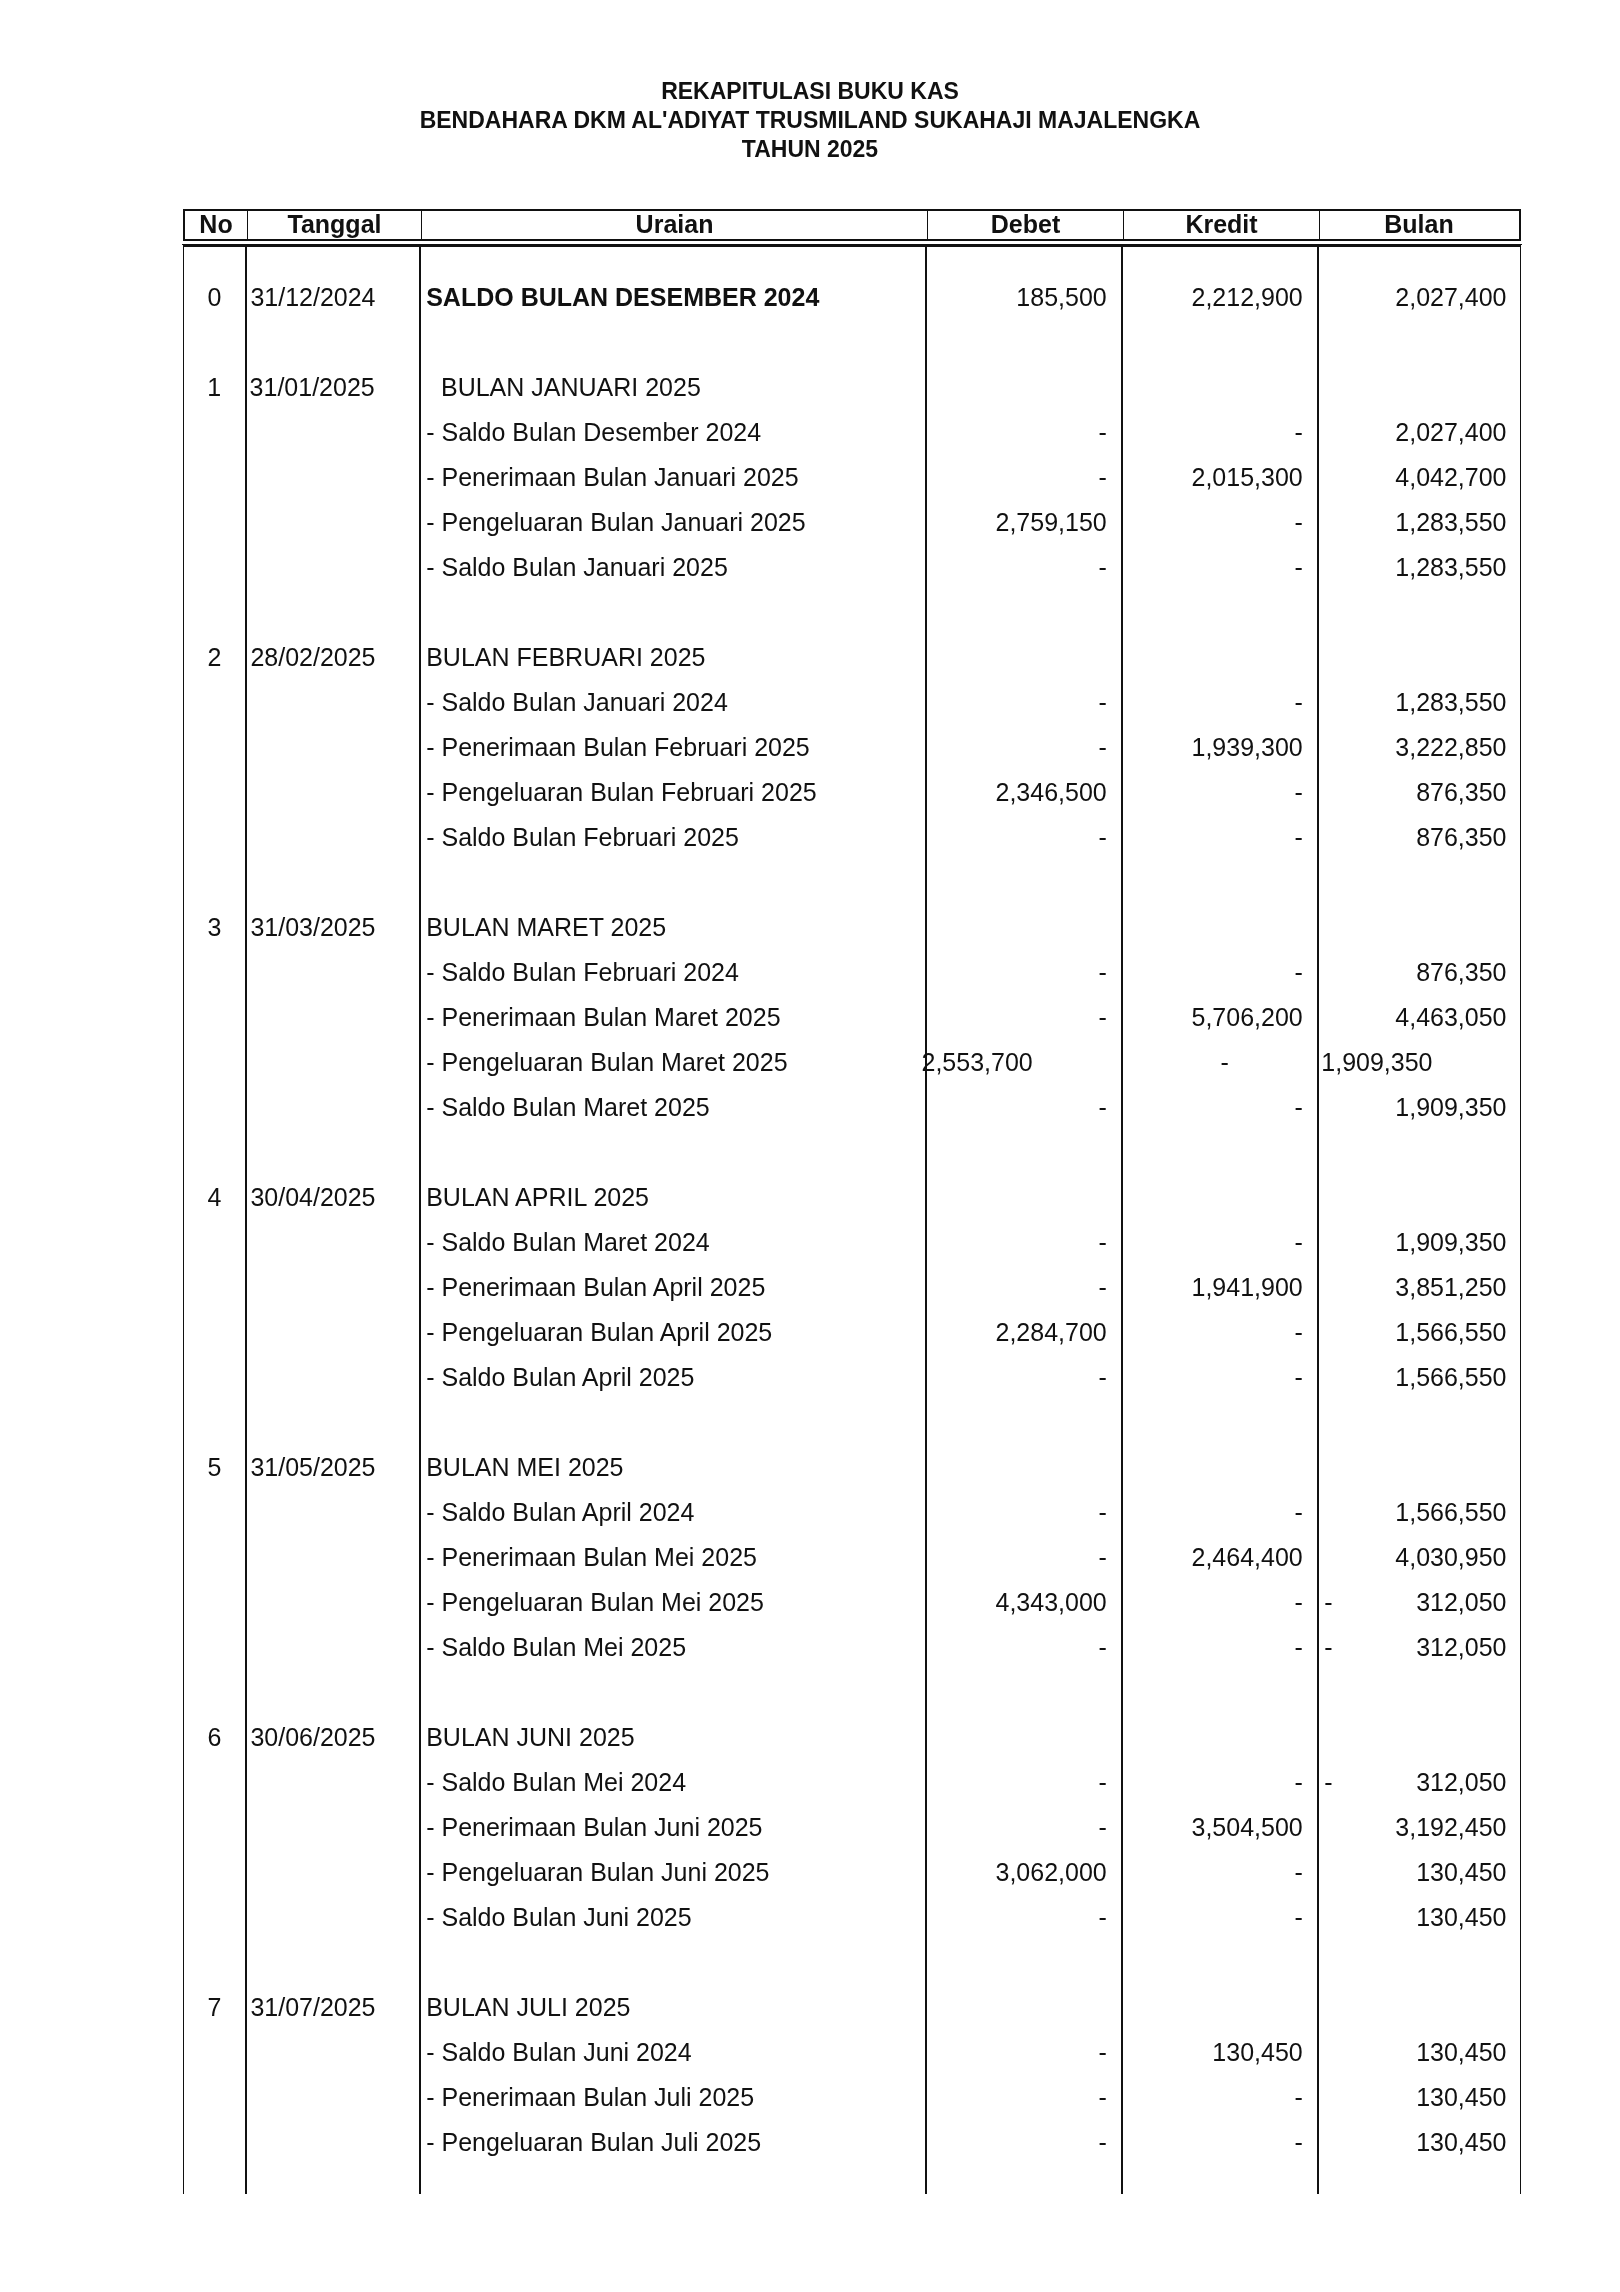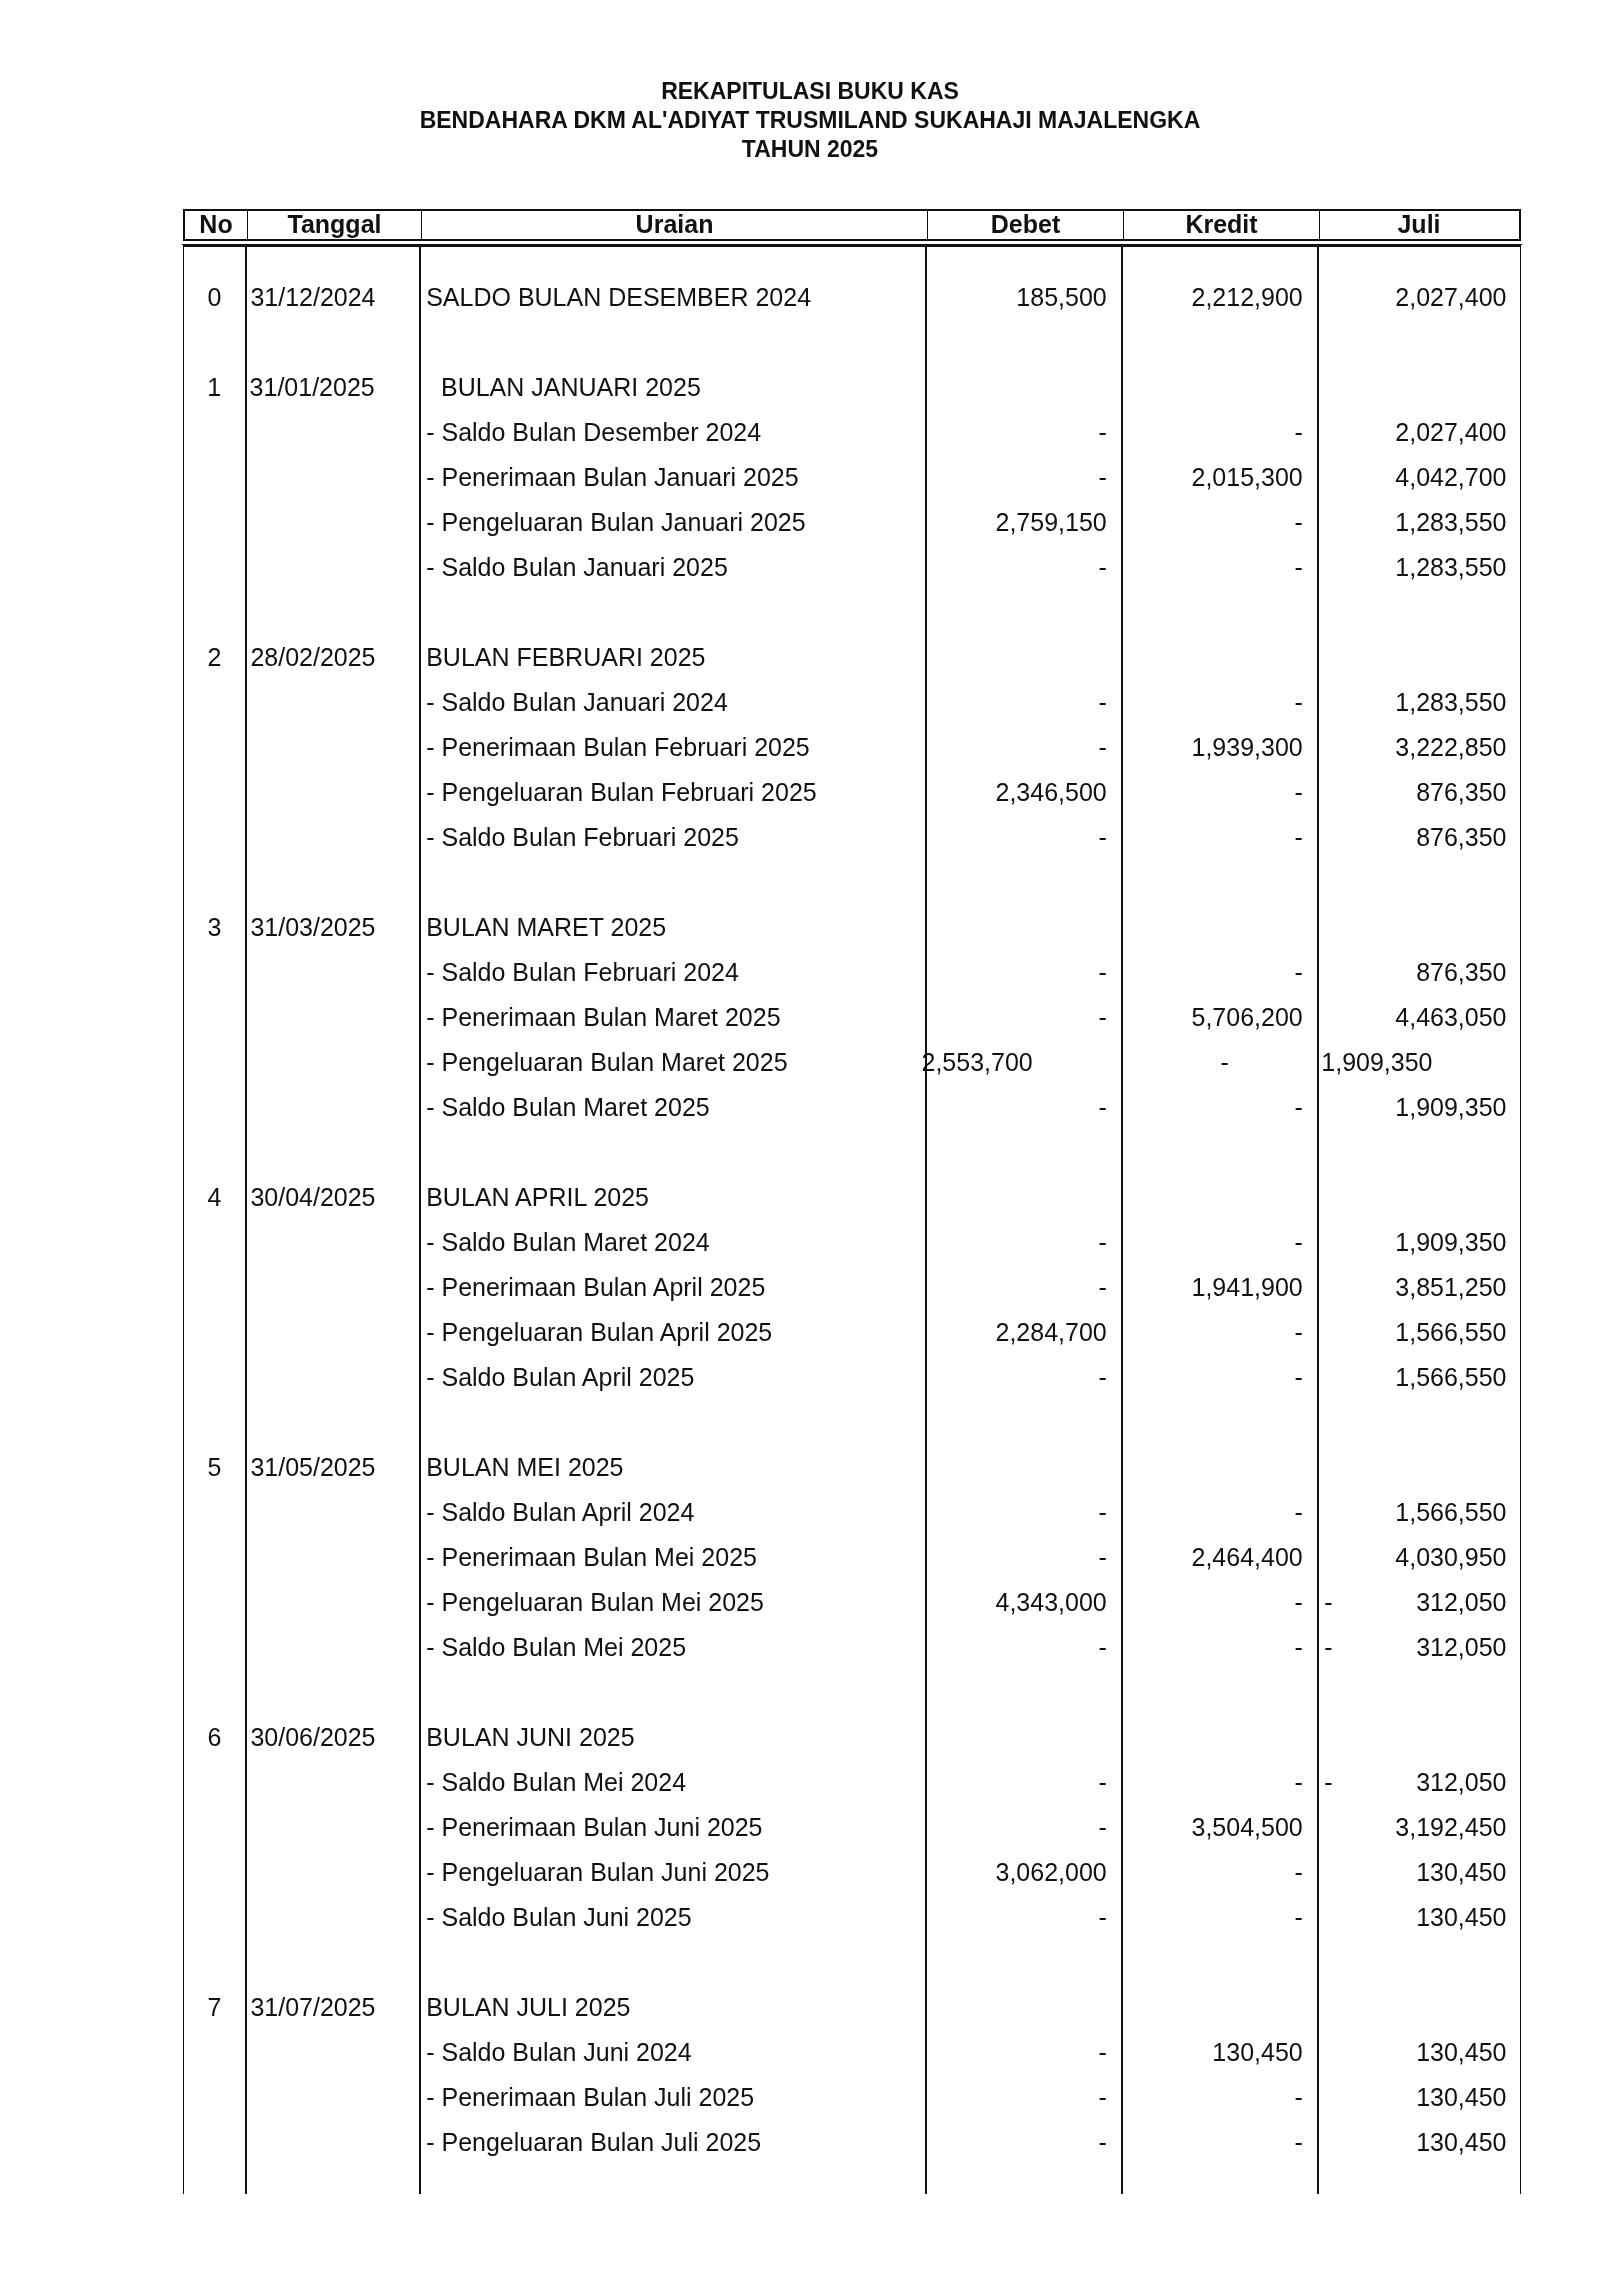--- a/index.html
+++ b/index.html
@@ -56,7 +56,7 @@
   <div class="c w-ur">Uraian</div>
   <div class="c w-db">Debet</div>
   <div class="c w-kr">Kredit</div>
-  <div class="c w-sd">Juli</div>
+  <div class="c w-sd">Bulan</div>
 </div>
 
 <div class="body-table">

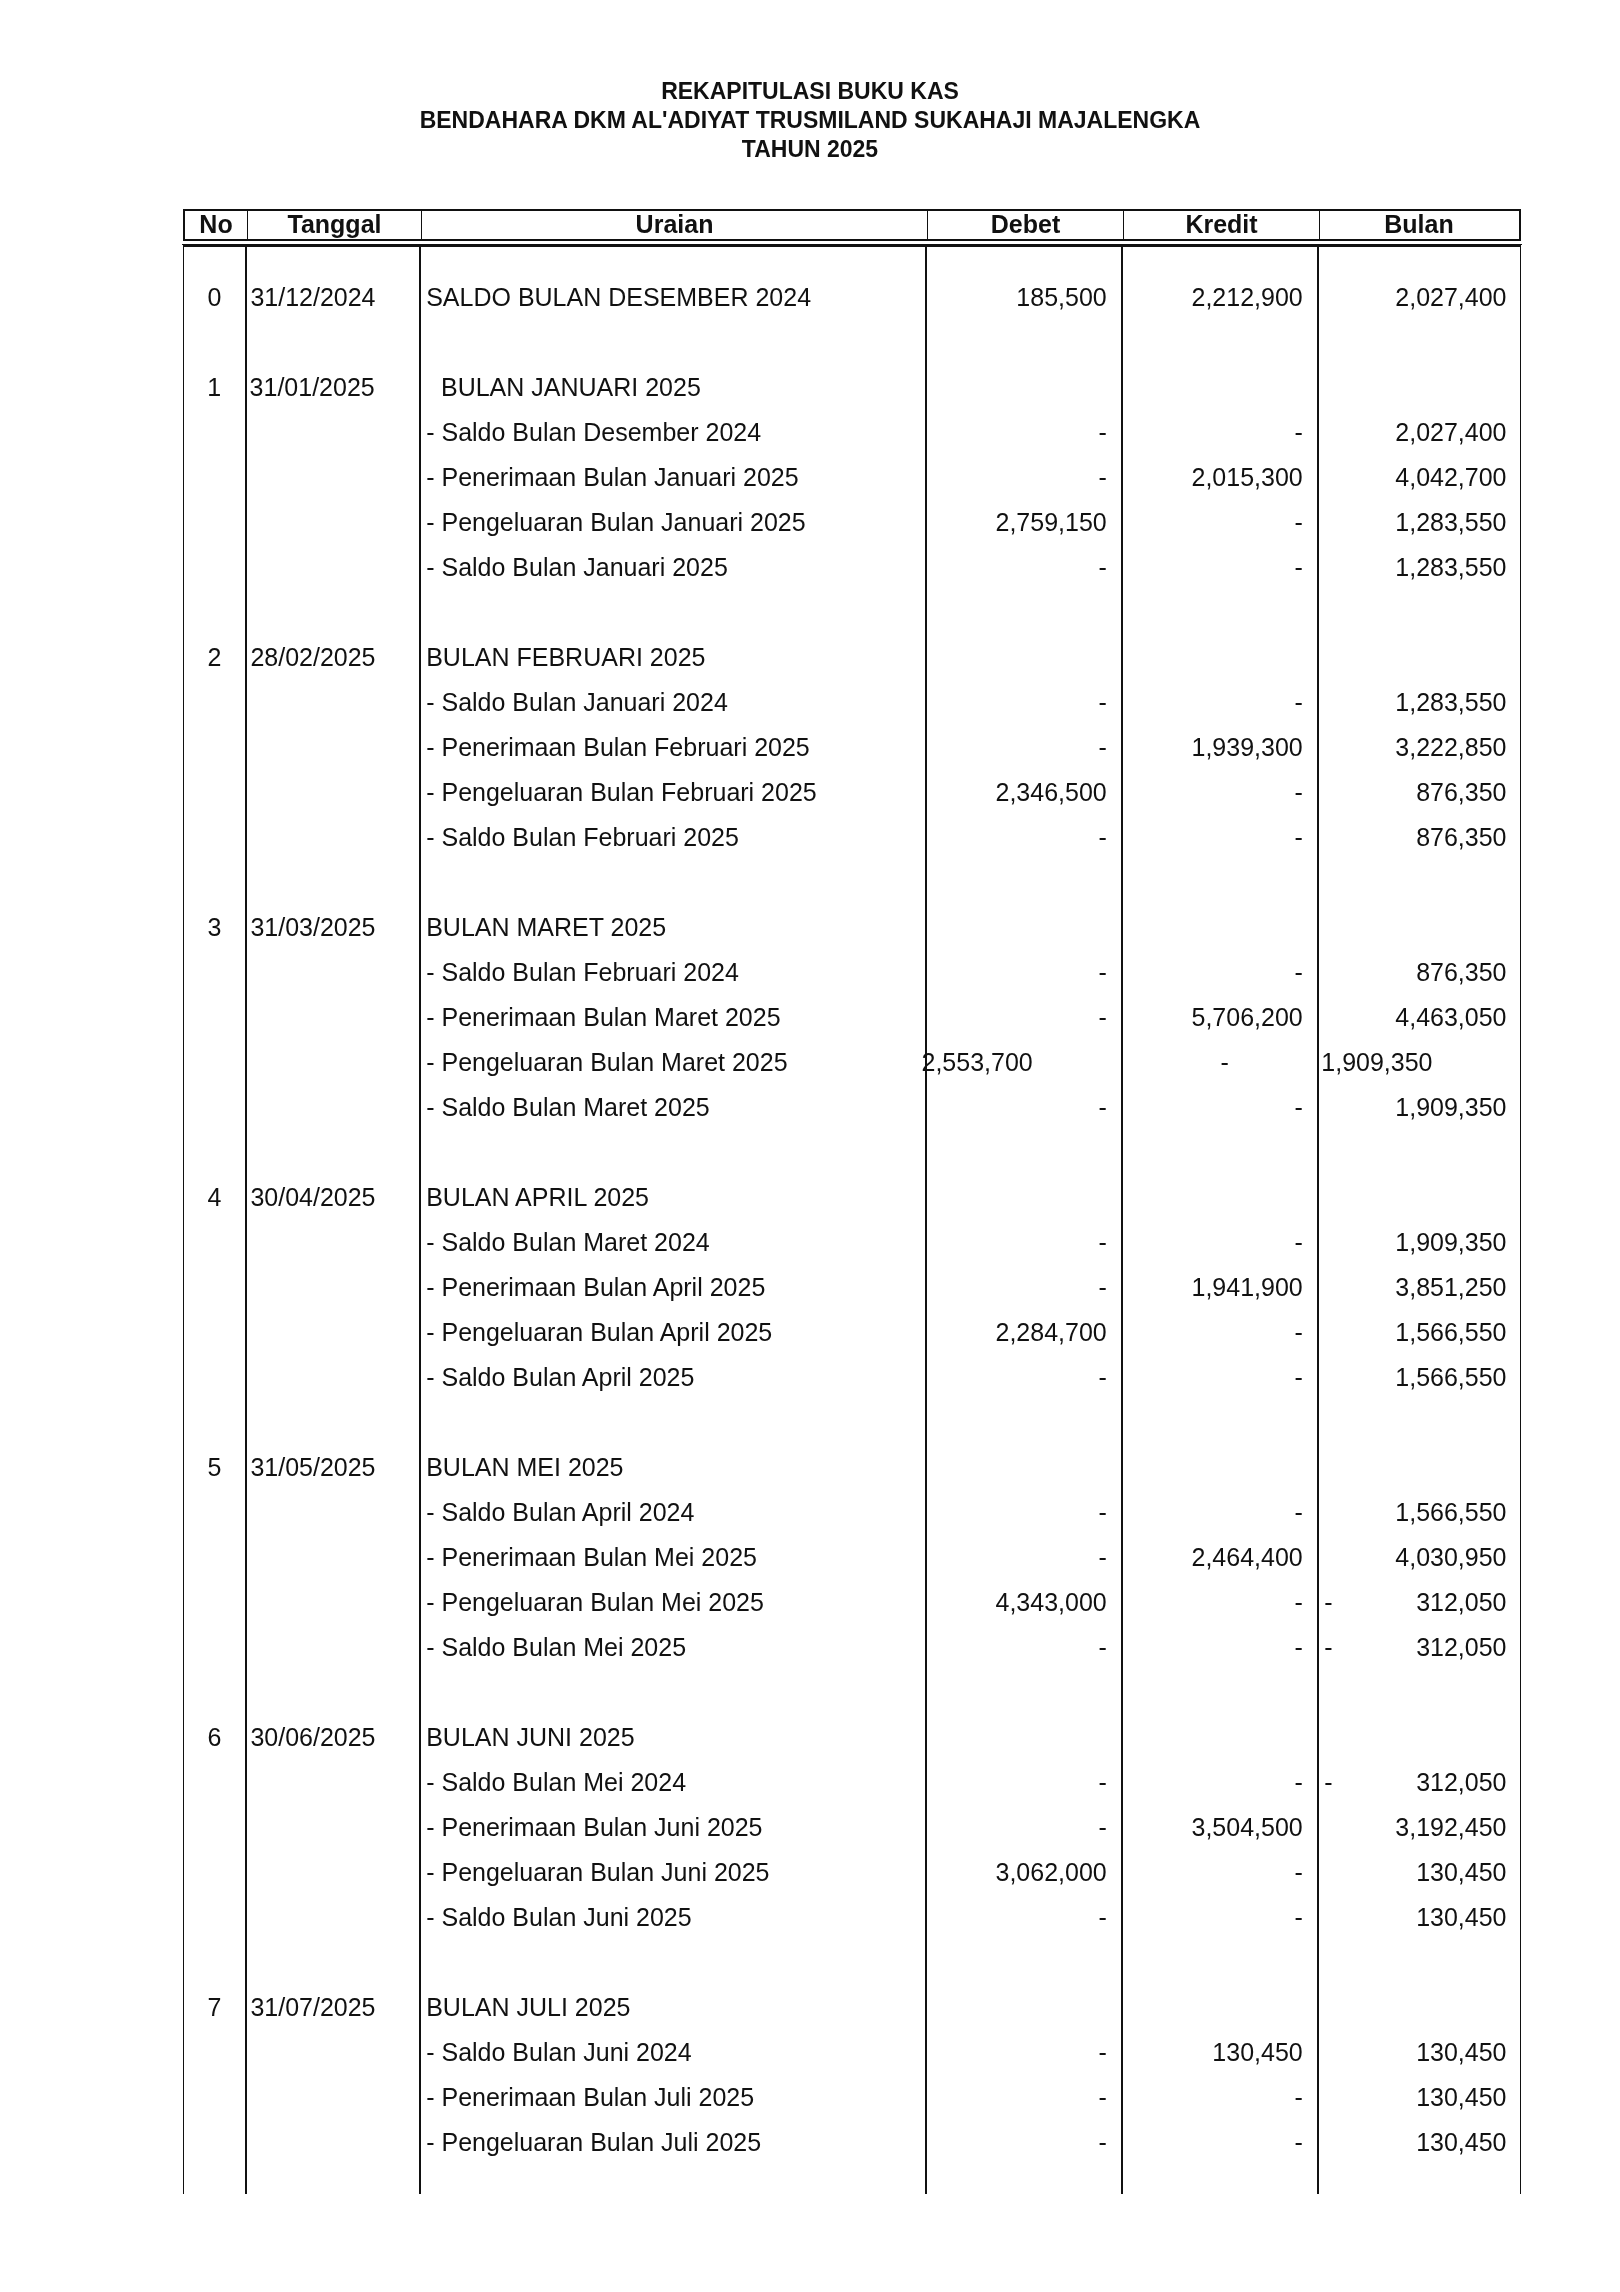--- a/index.html
+++ b/index.html
@@ -70,7 +70,7 @@
       <div class="row">
         <div class="cell no" style="width: 61px;">0</div>
         <div class="cell tg" style="width: 174px;">31/12/2024</div>
-        <div class="cell ur" style="width: 506px;">SALDO BULAN DESEMBER 2024</div>
+        <div class="cell ur" style="width: 506px; font-weight: bold;">SALDO BULAN DESEMBER 2024</div>
         <div class="cell num" style="width: 196px;">185,500</div>
         <div class="cell num" style="width: 196px;">2,212,900</div>
         <div class="cell sd" style="width: 202px;"><span>2,027,400</span></div>

